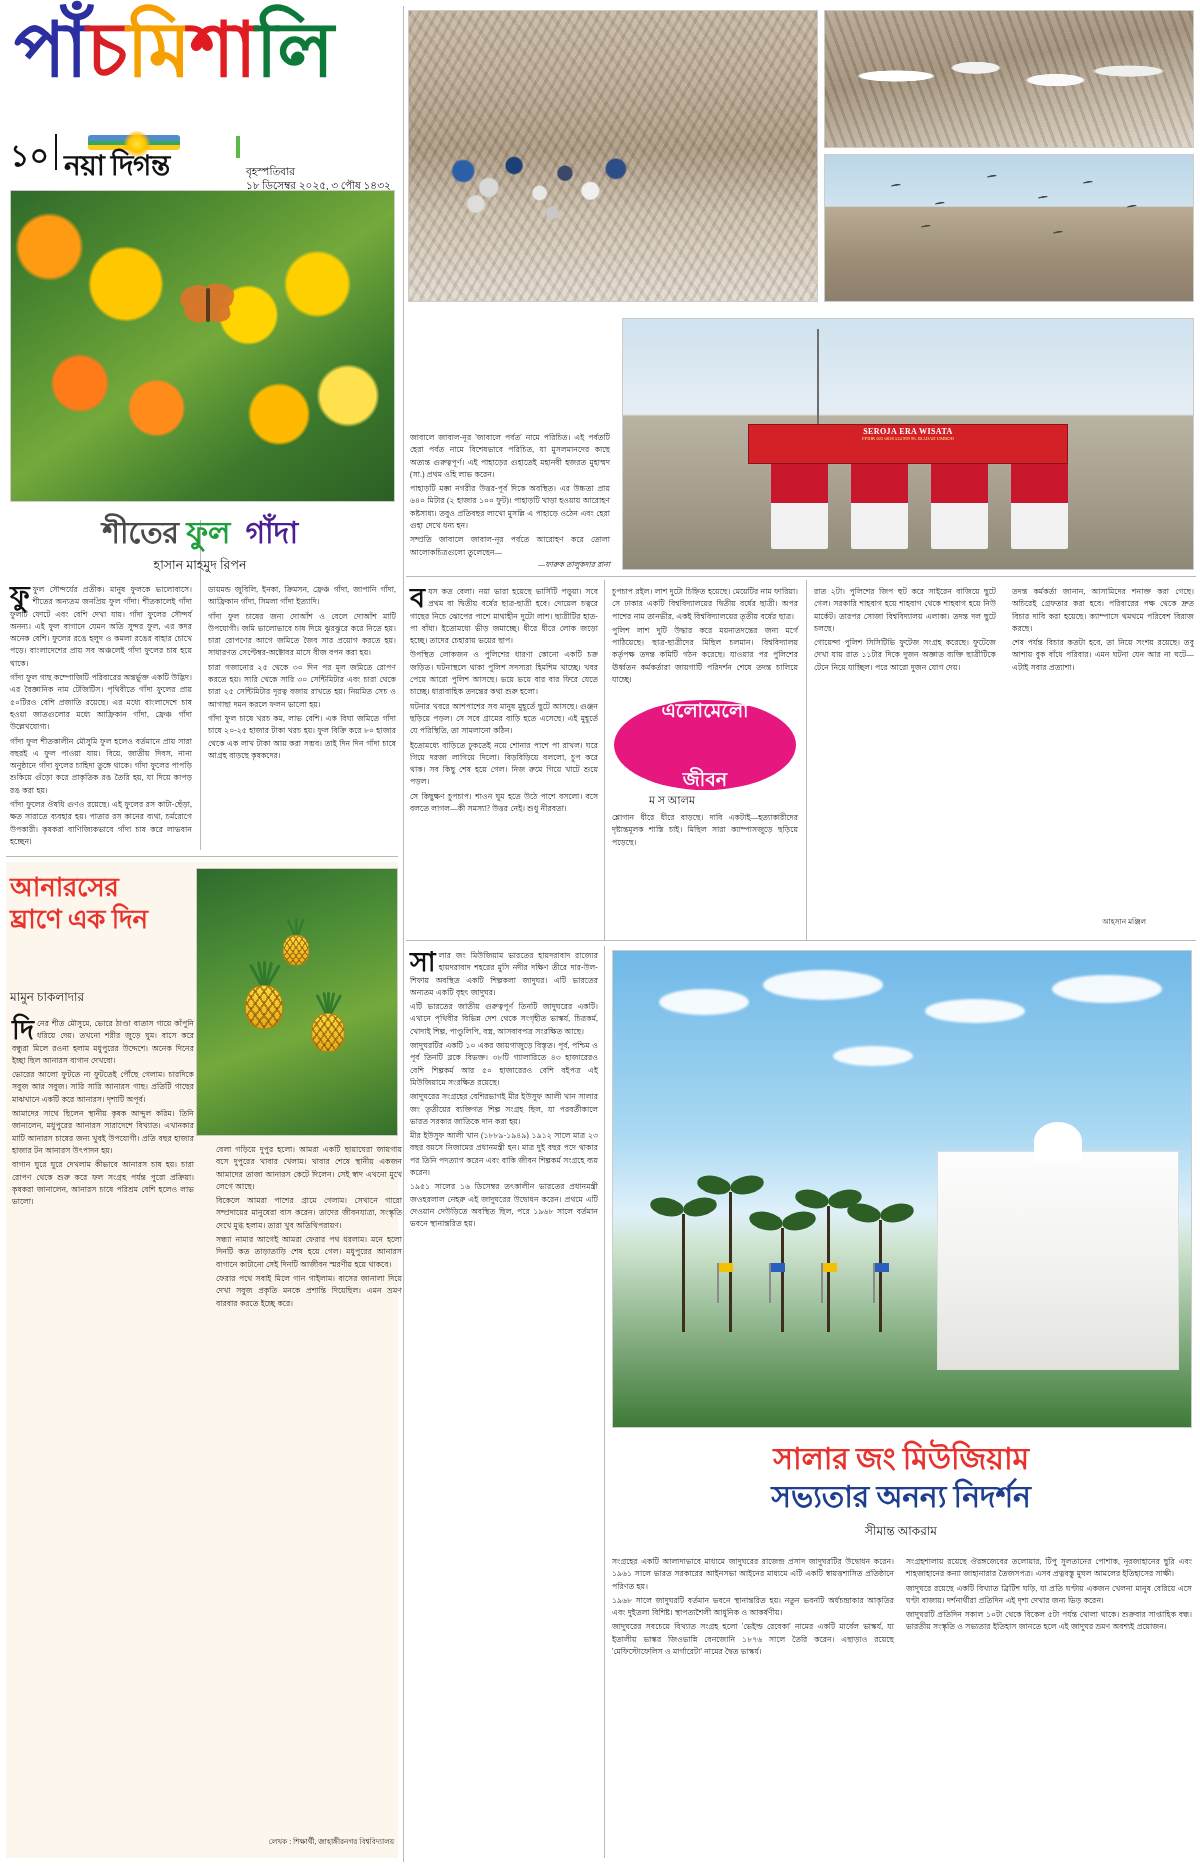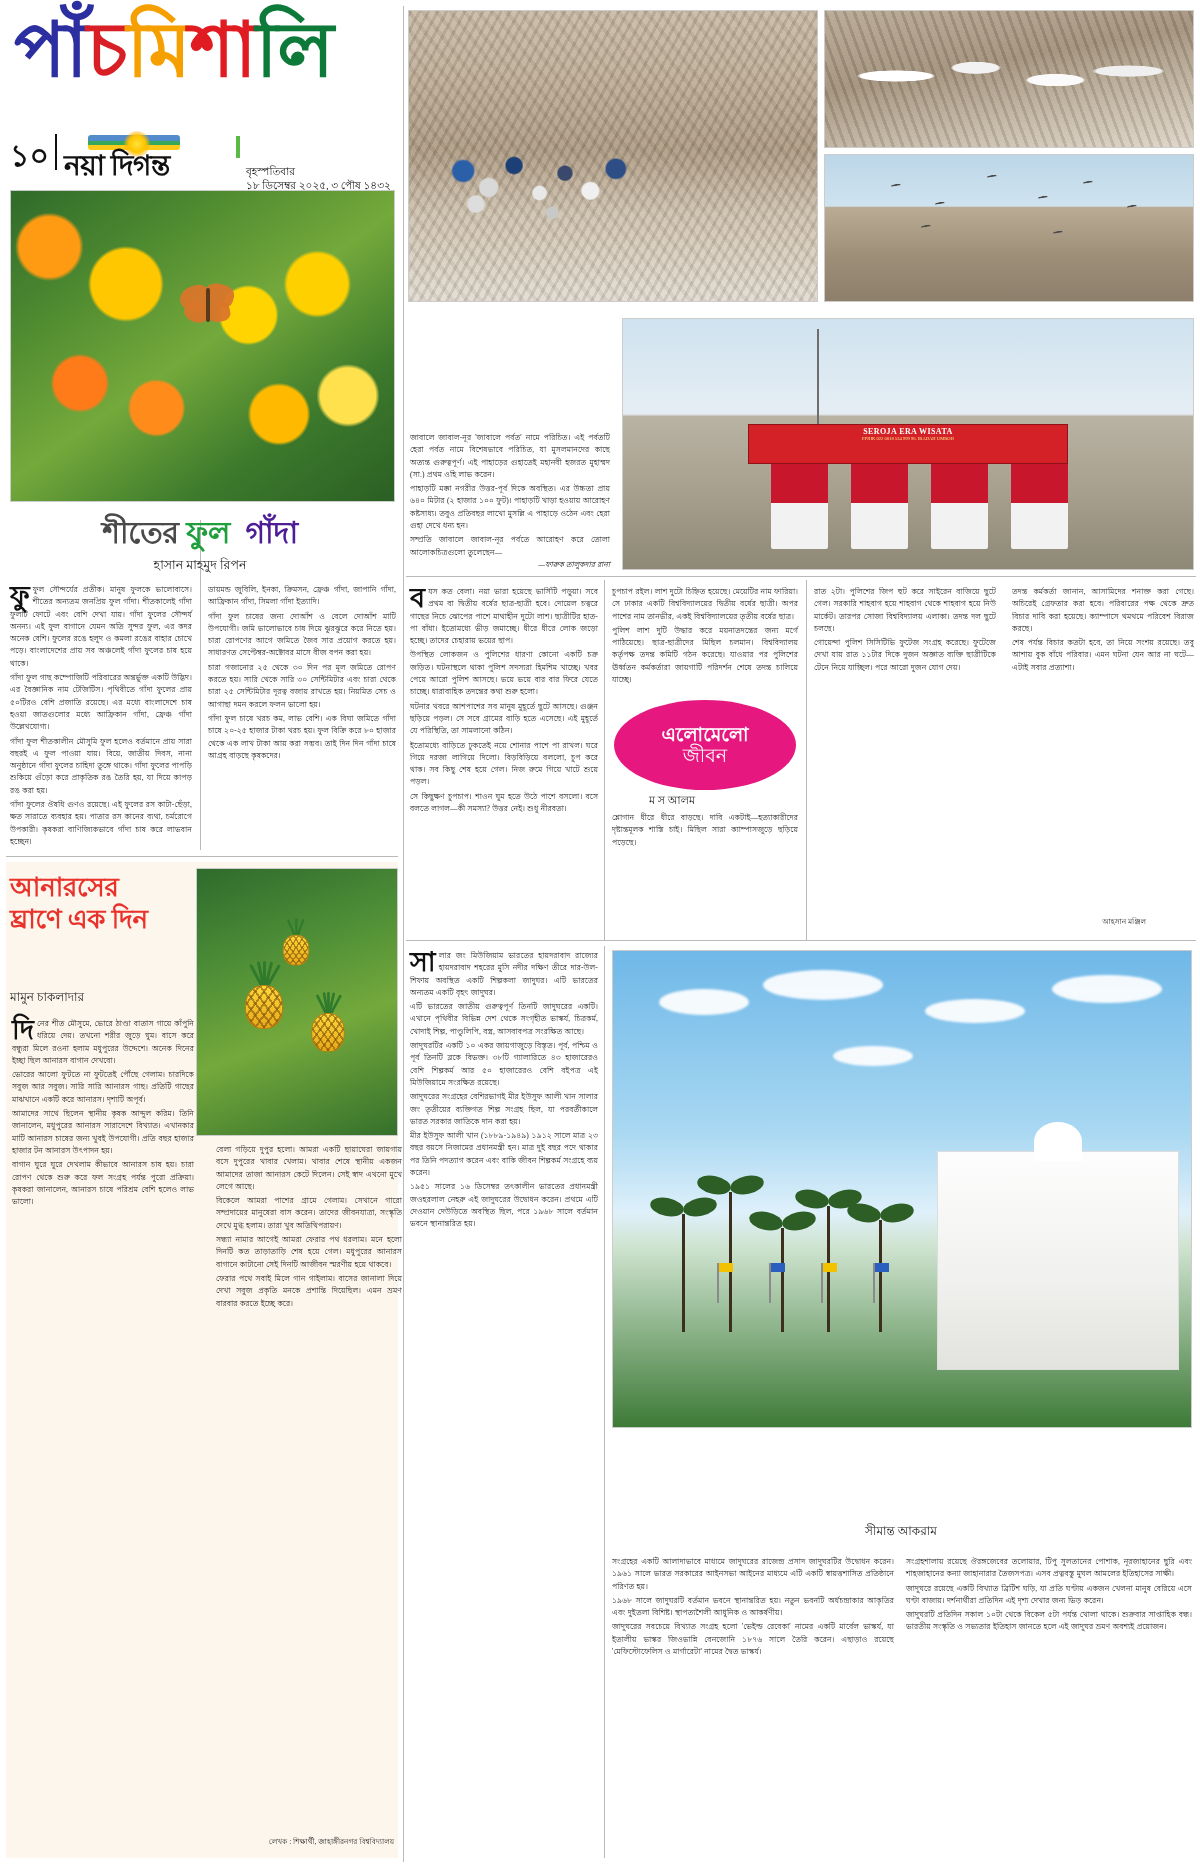--- a/index.html
+++ b/index.html
@@ -237,7 +237,7 @@
   .badge-oval {
     position:absolute; left:614px; top:700px; width:182px; height:90px;
     background:#e6177f; border-radius:50%/50%;
-    display:flex; flex-direction:column; align-items:center; justify-content:center;
+    display:flex; flex-direction:column; align-items:center; justify-content:space-between;
   }
   .badge-oval .bl1 { color:#fff; font-size:19px; font-weight:700; line-height:1.12; }
   .badge-oval .bl2 { color:#fff; font-size:19px; font-weight:400; line-height:1.12; }

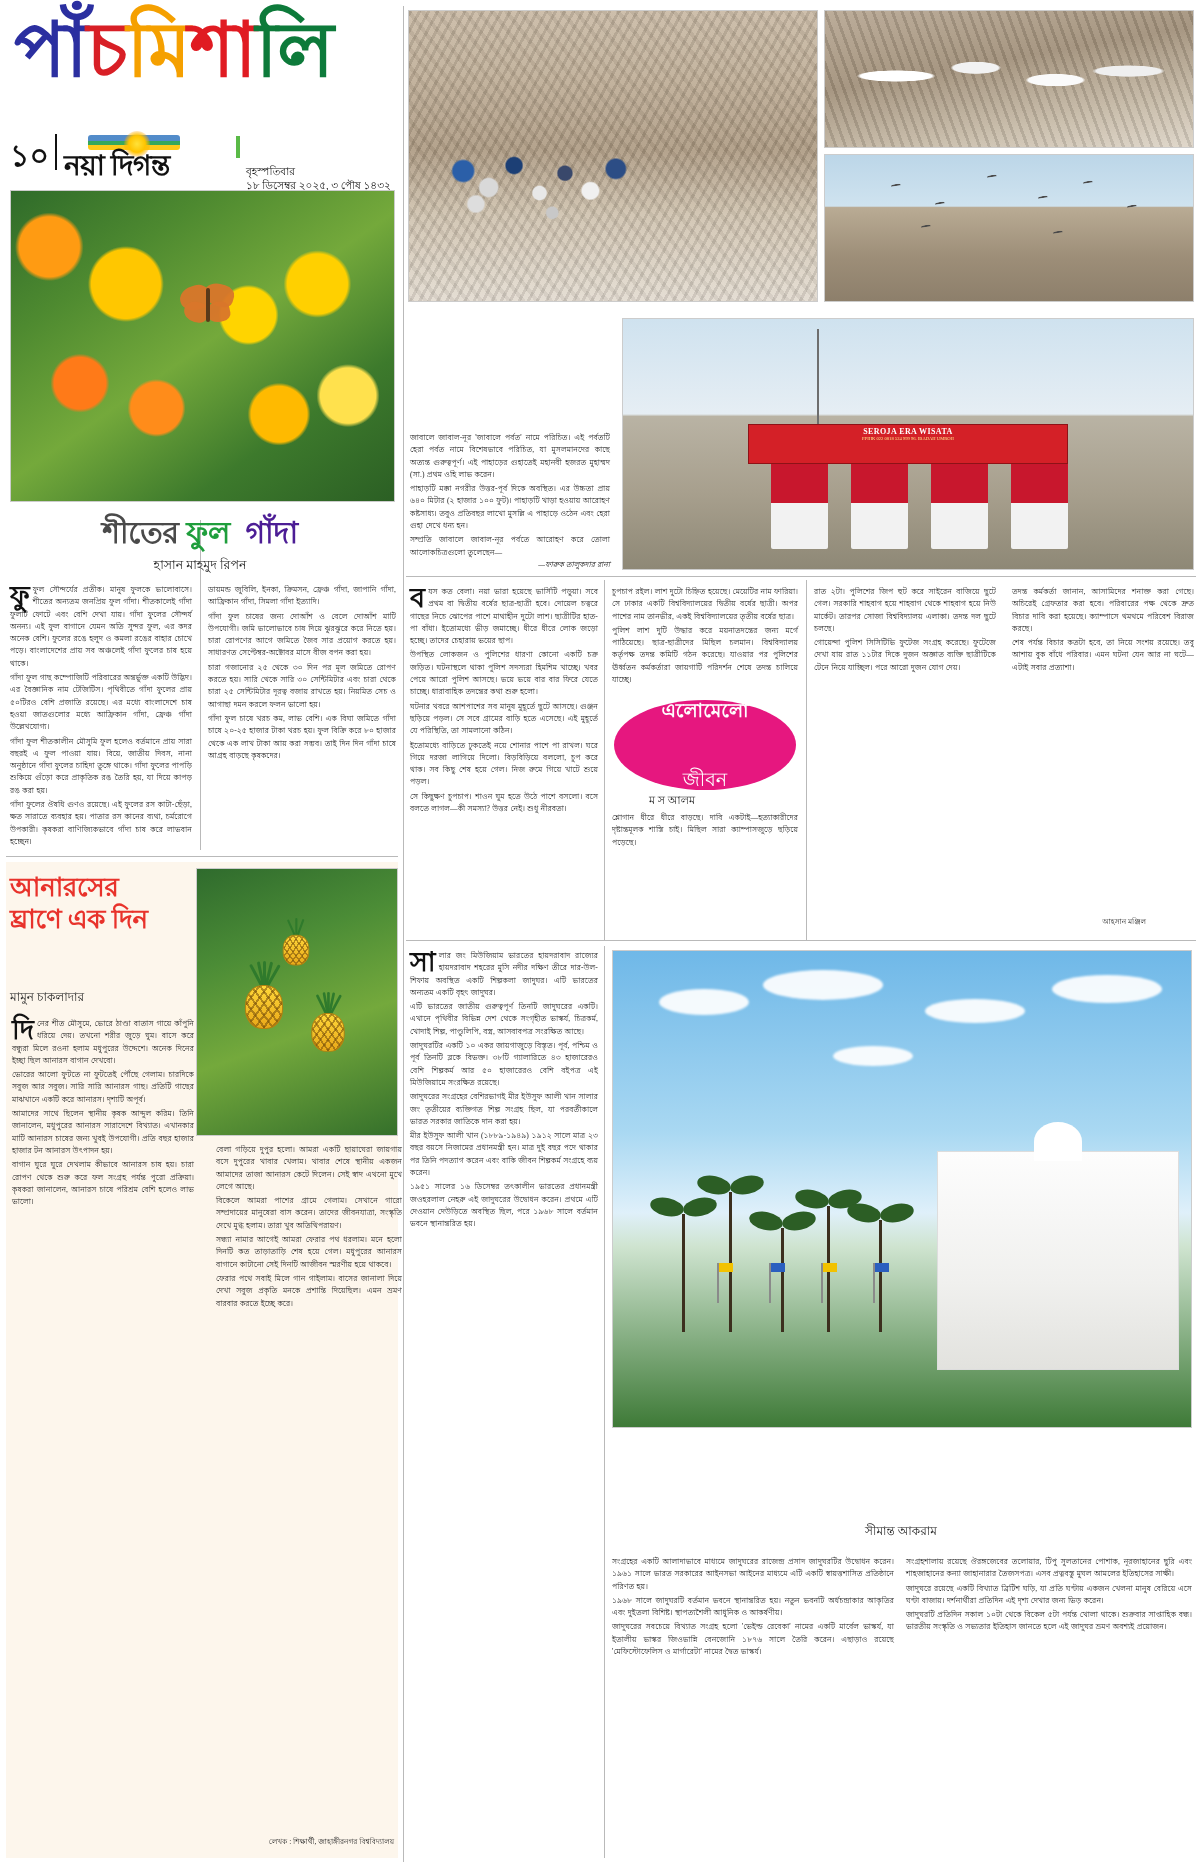--- a/index.html
+++ b/index.html
@@ -240,7 +240,7 @@
     display:flex; flex-direction:column; align-items:center; justify-content:space-between;
   }
   .badge-oval .bl1 { color:#fff; font-size:19px; font-weight:700; line-height:1.12; }
-  .badge-oval .bl2 { color:#fff; font-size:19px; font-weight:400; line-height:1.12; }
+  .badge-oval .bl2 { color:#fff; font-size:19px; font-weight:700; line-height:1.12; }
   .badge-by {
     position:absolute; left:581px; top:792px; width:182px; text-align:center;
     font-size:11px; color:#222;

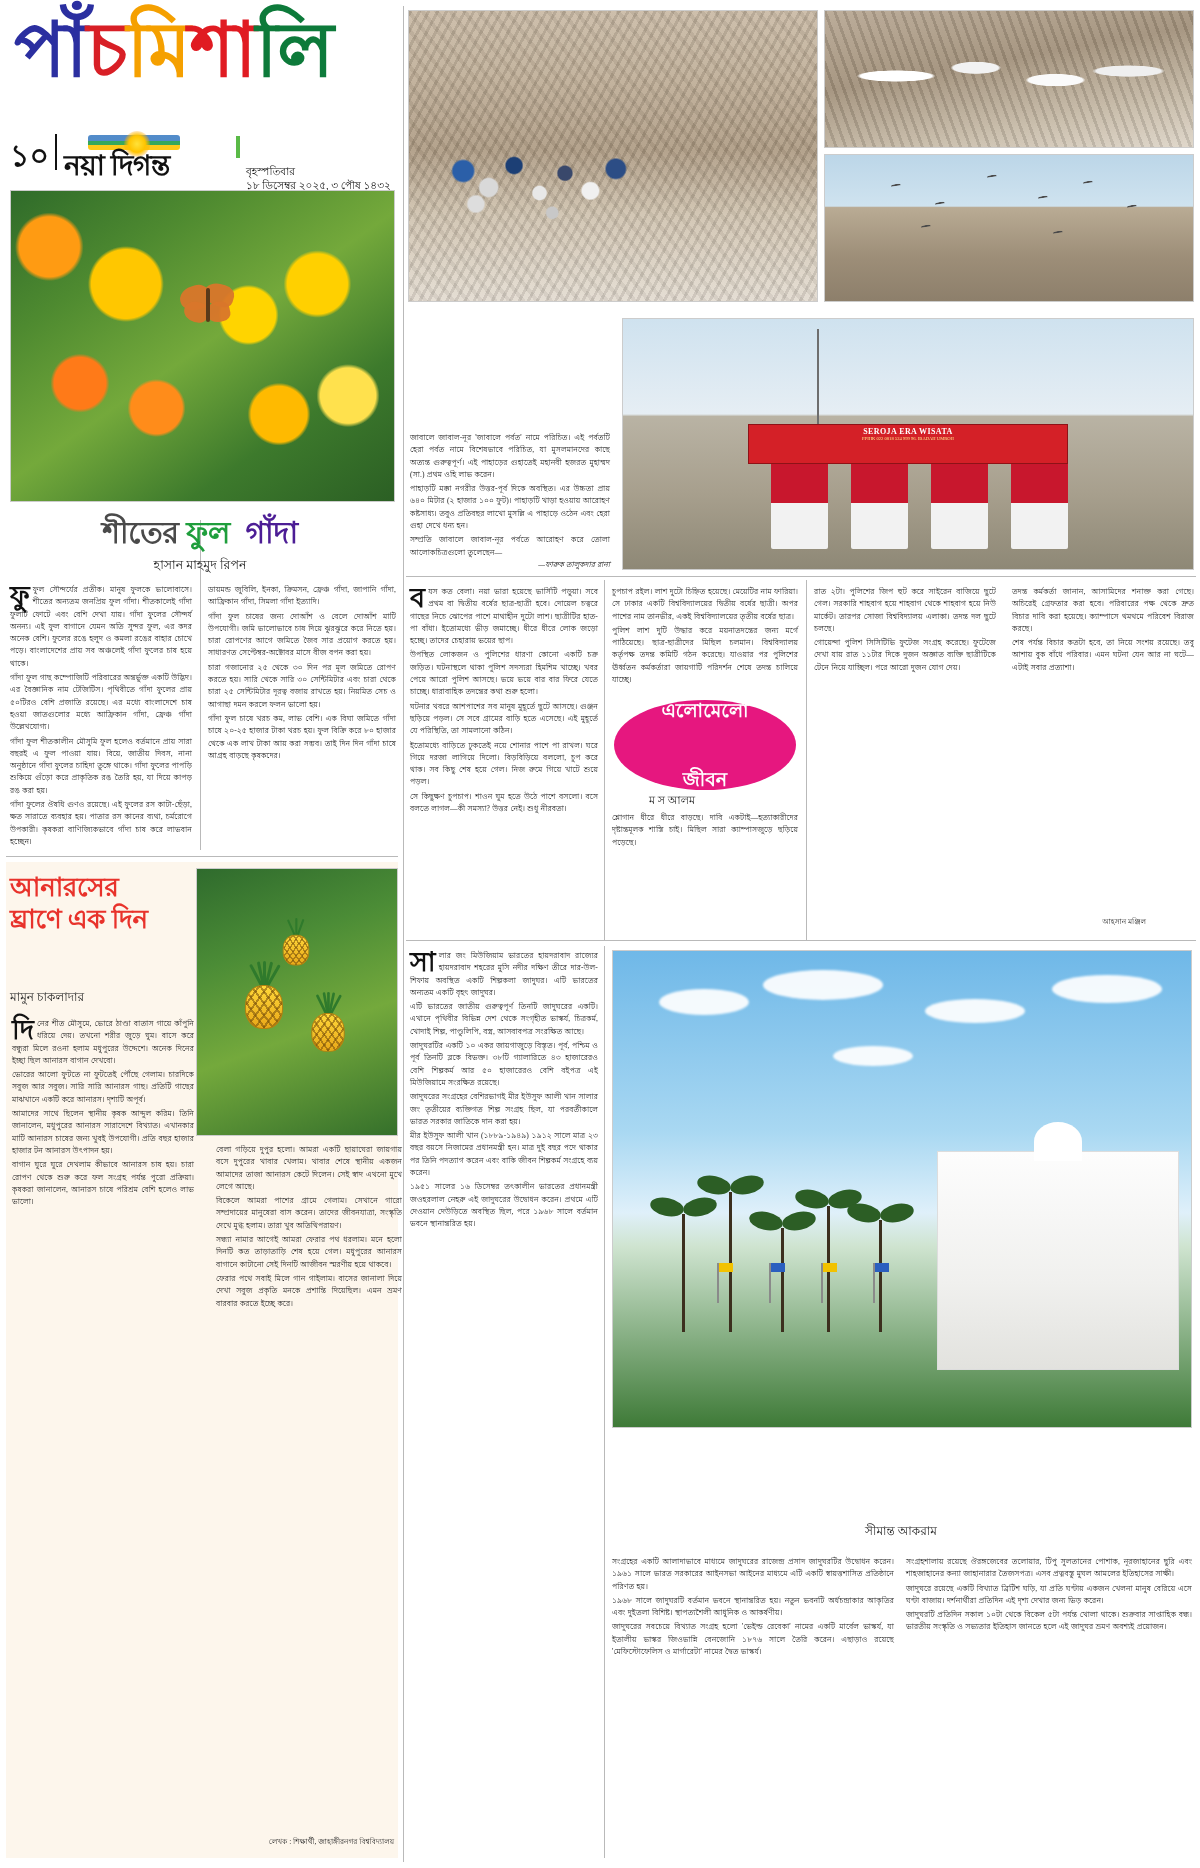--- a/index.html
+++ b/index.html
@@ -494,6 +494,10 @@
       </div>
   </div>
 
+  <div class="hl-museum hl bn">
+    <div class="m1">সালার জং মিউজিয়াম</div>
+    <div class="m2">সভ্যতার অনন্য নিদর্শন</div>
+  </div>
   <div class="by-museum bn">সীমান্ত আকরাম</div>
 
   <div class="abs col-text bn" style="left:612px; top:1556px; width:282px; height:296px;">

